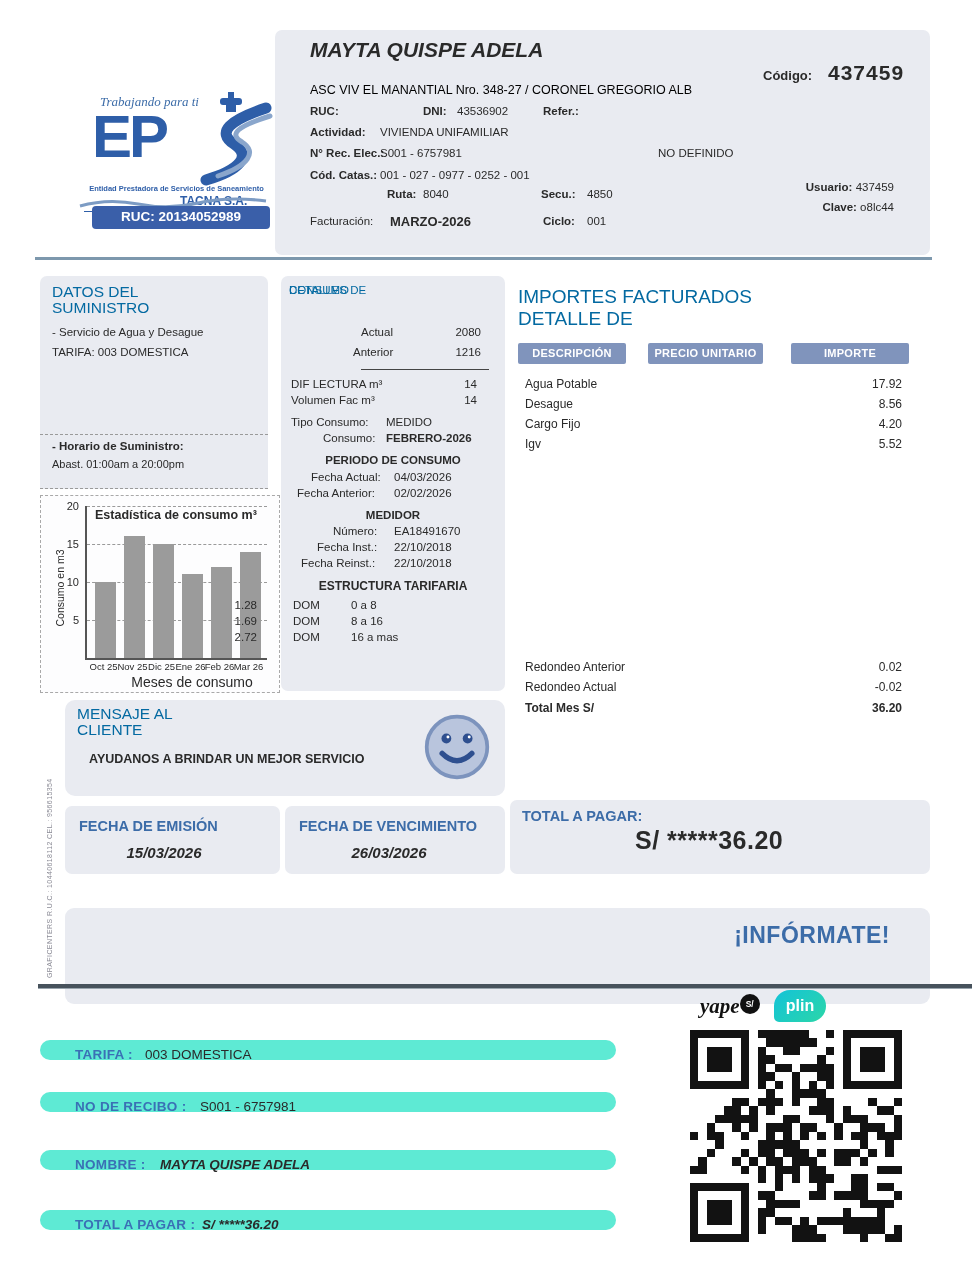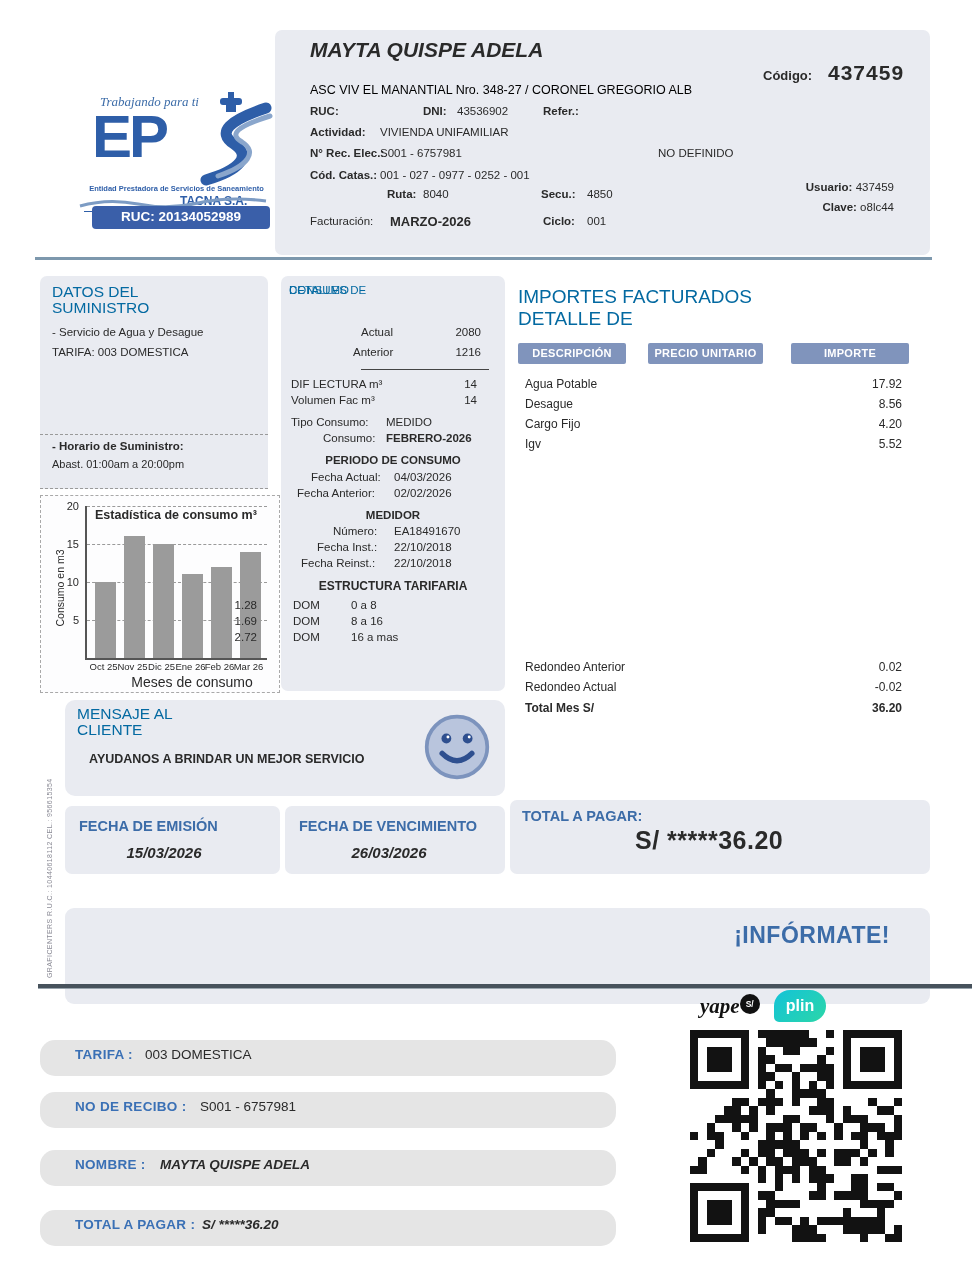--- a/index.html
+++ b/index.html
@@ -34,7 +34,7 @@
   .imp-desc{position:absolute;left:15px;}
   .imp-amt{position:absolute;right:28px;text-align:right;}
   
-  .frow{position:absolute;left:40px;width:576px;height:36px;background:#e5e5e5;
+  .frow{position:absolute;left:40px;width:576px;height:20px;background:#5eead4;
         border-radius:15px;font-size:13.5px;line-height:30px;}
   .frow .lbl{position:absolute;left:35px;color:#3a70b5;font-weight:bold;letter-spacing:.3px;}
   .frow .val{position:absolute;white-space:nowrap;}

